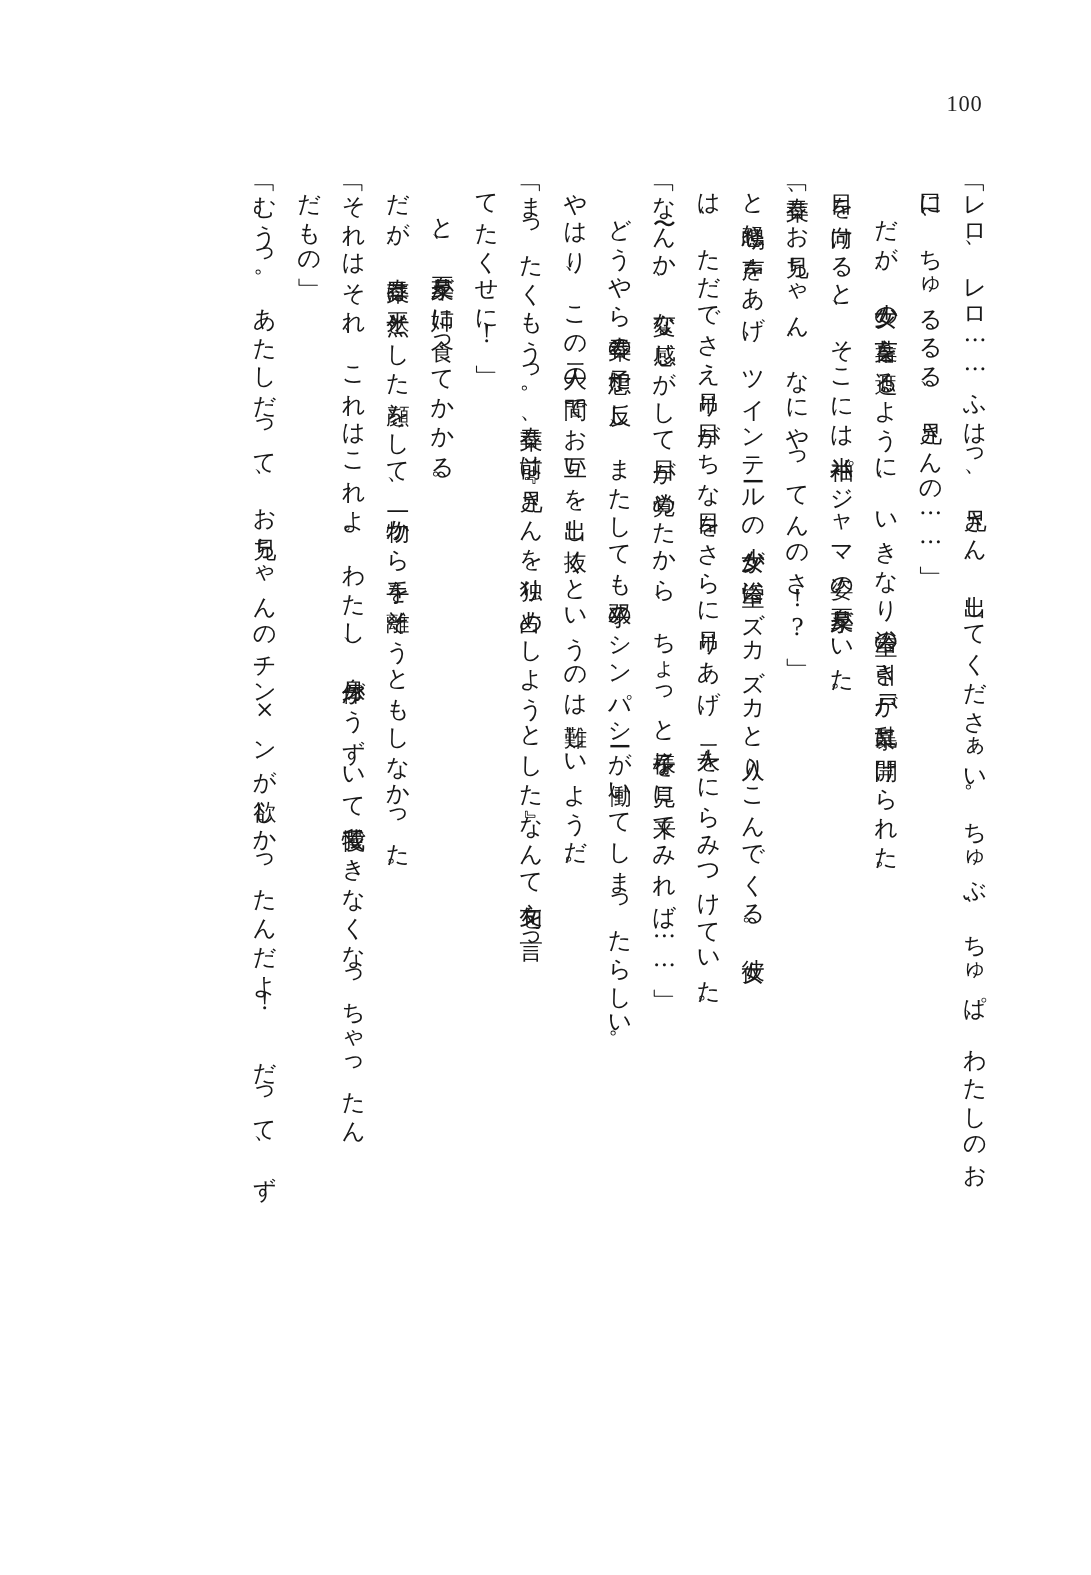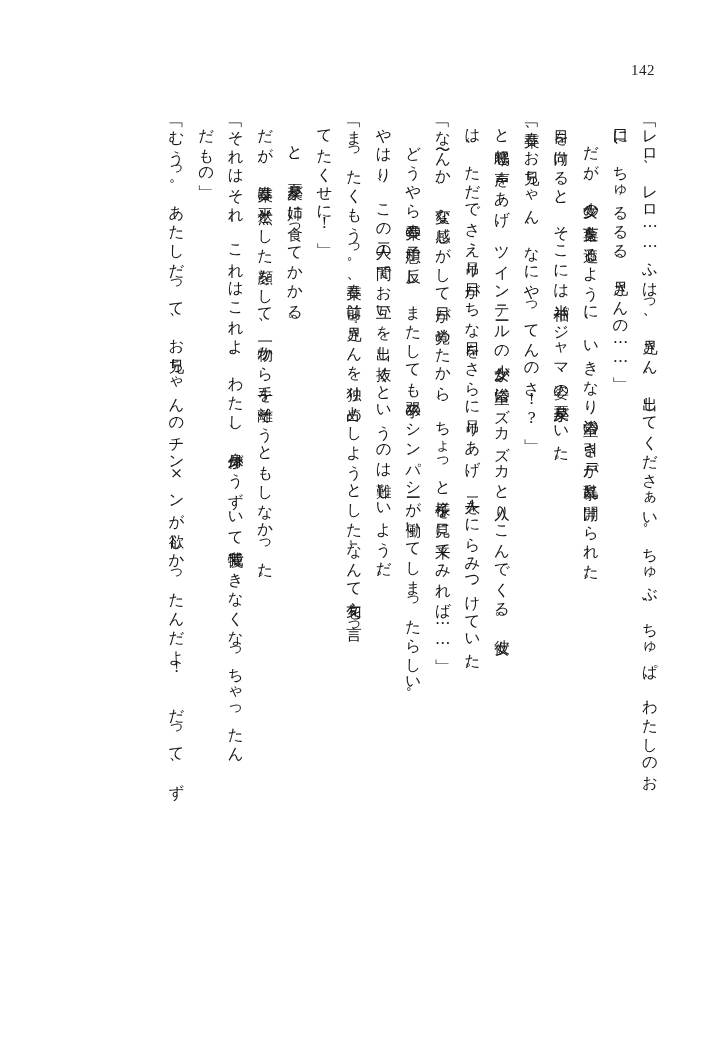--- a/index.html
+++ b/index.html
@@ -59,7 +59,7 @@
 
 <div class="page">
 
-  <div class="page-number">142</div>
+  <div class="page-number">100</div>
 
   <div class="text-body">
     <div class="line">「レロ、レロ……ふはっ、兄さん、出してくださぁい。ちゅぶ、ちゅぱ、わたしのお</div>

